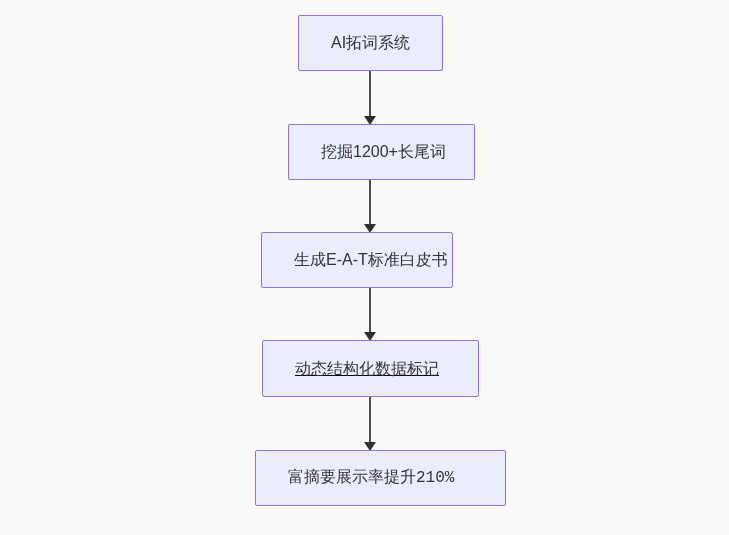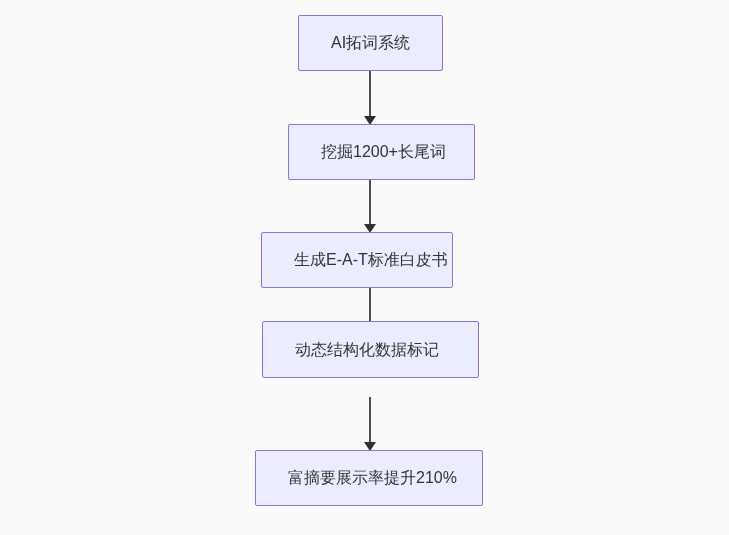--- a/index.html
+++ b/index.html
@@ -37,7 +37,7 @@
   .n1 { left: 298px; top: 15px;  width: 145px; }
   .n2 { left: 277px; top: 124px; width: 187px; margin-left: 11px; }
   .n3 { left: 261px; top: 232px; width: 192px; }
-  .n4 { left: 262px; top: 321px; width: 217px; height: 57px; }
+  .n4 { left: 262px; top: 340px; width: 217px; height: 57px; text-decoration: underline; }
   .n5 { left: 255px; top: 450px; width: 228px; }
 
   .edge {

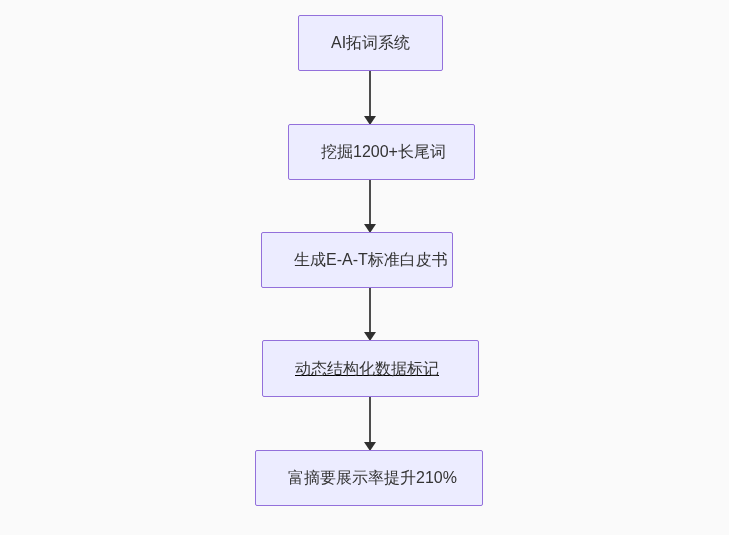--- a/index.html
+++ b/index.html
@@ -38,7 +38,7 @@
   .n2 { left: 277px; top: 124px; width: 187px; margin-left: 11px; }
   .n3 { left: 261px; top: 232px; width: 192px; }
   .n4 { left: 262px; top: 340px; width: 217px; height: 57px; text-decoration: underline; }
-  .n5 { left: 255px; top: 450px; width: 228px; }
+  .n5 { left: 255px; top: 450px; width: 251px; font-family: Liberation Mono, monospace; }
 
   .edge {
     position: absolute;

